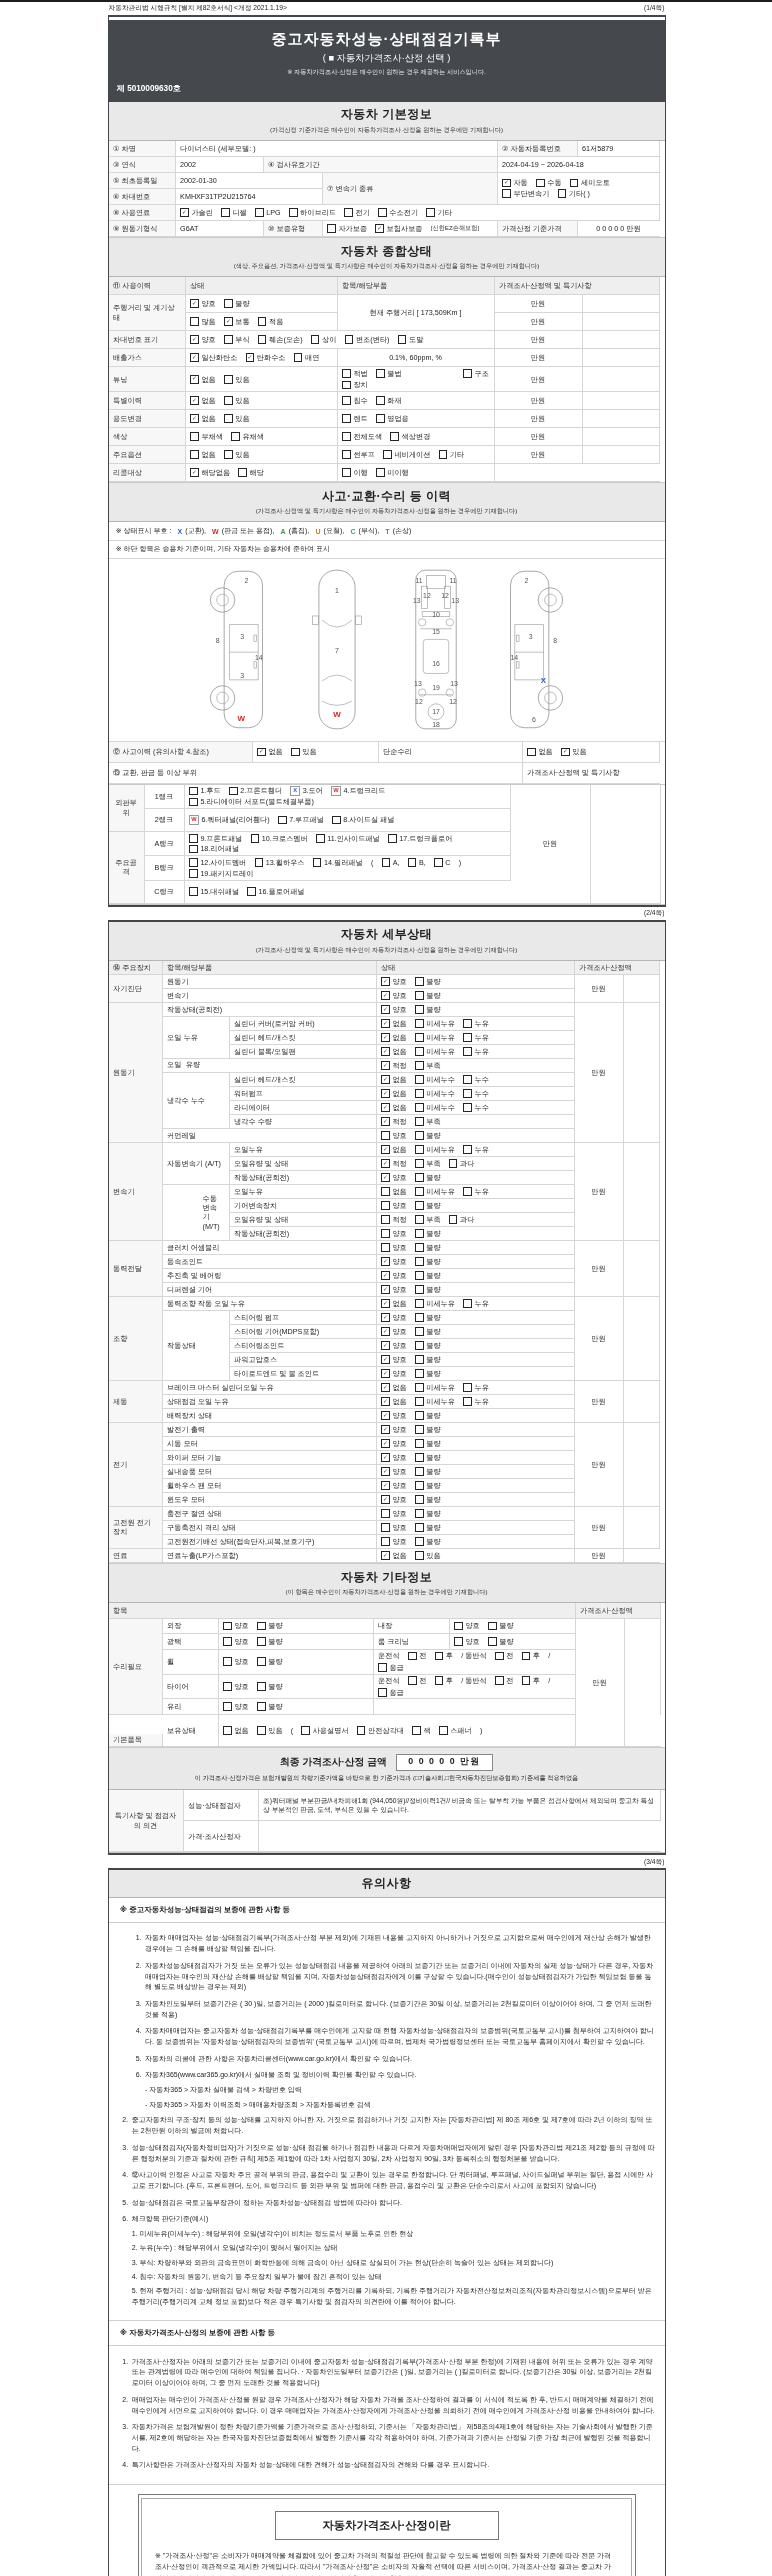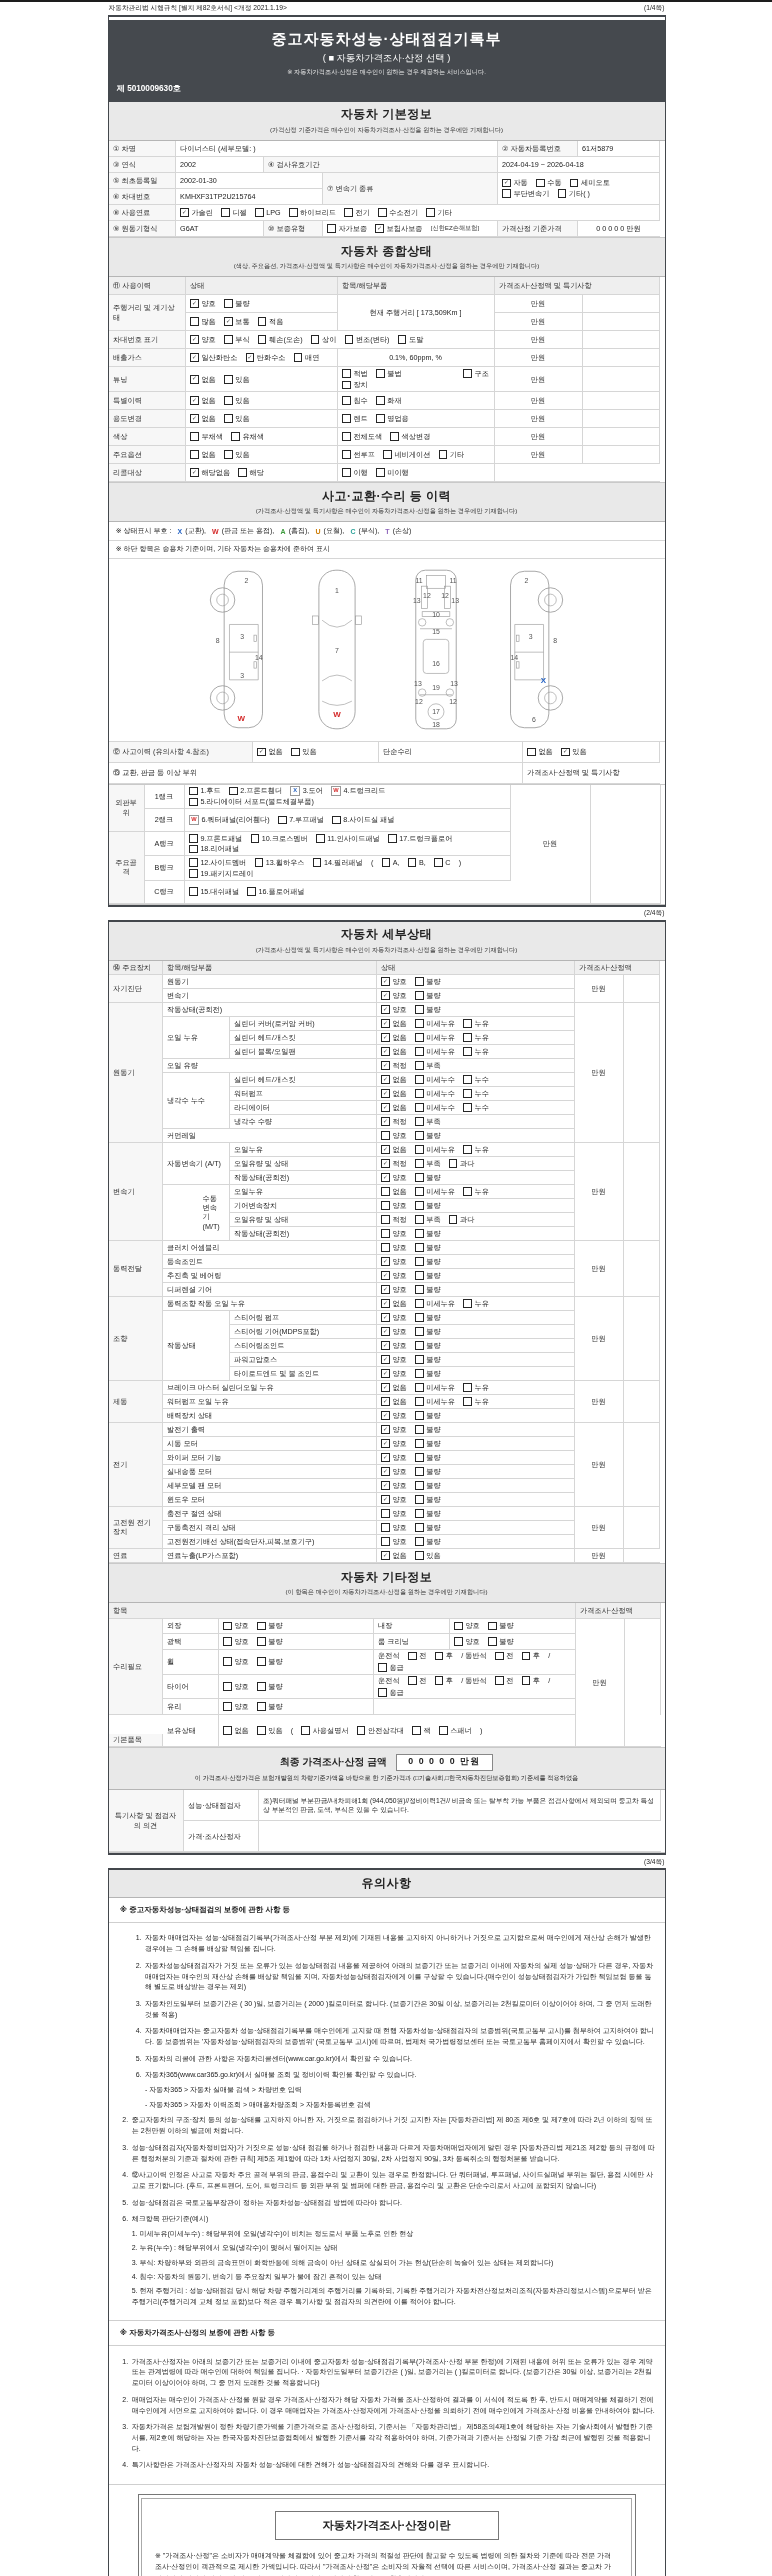--- a/index.html
+++ b/index.html
@@ -966,7 +966,7 @@
             </span>
           </div>
         </div>
-        <div class="c v" style="grid-area: 8 / 2 / span 1 / span 2;">
+        <div class="c v" style="grid-area: 8 / 2 / span 1 / span 2; font-family: Liberation Mono, monospace;">
           <span>오일 유량</span>
         </div>
         <div class="c k" style="grid-area: 8 / 4 / span 1 / span 1;">

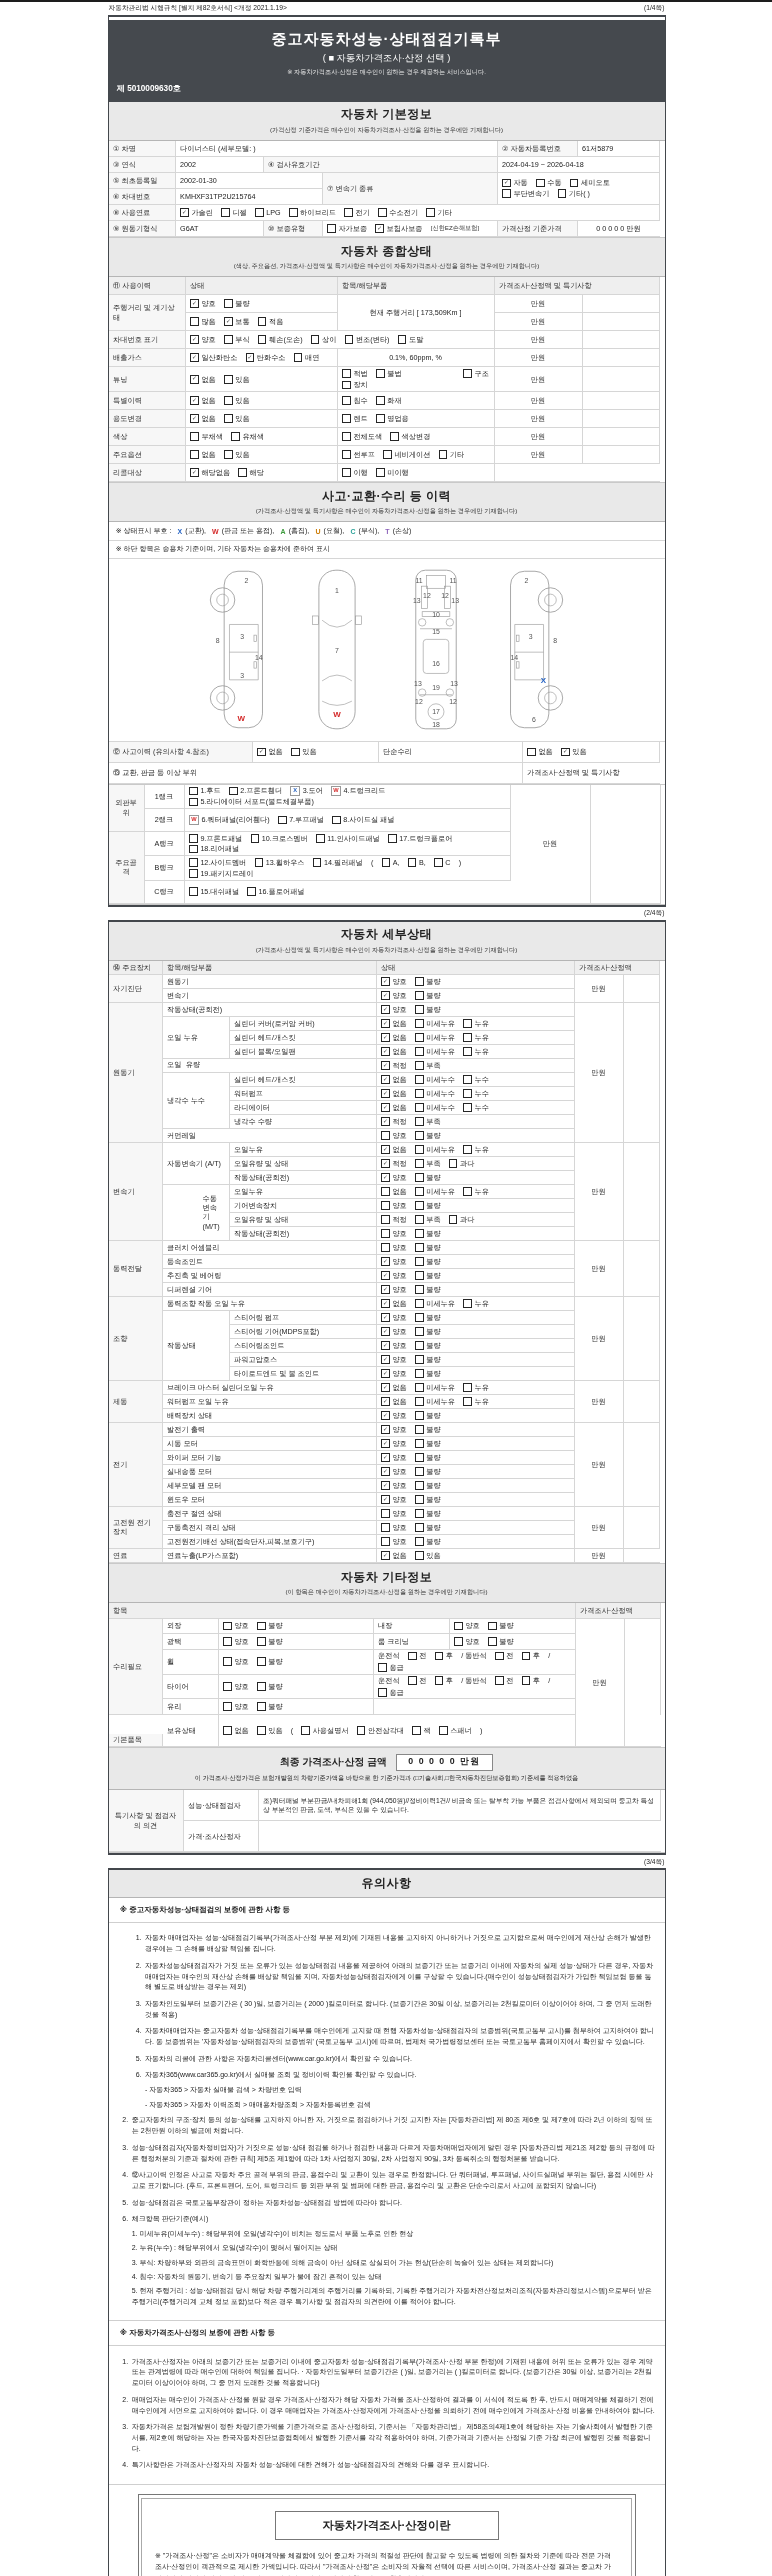--- a/index.html
+++ b/index.html
@@ -1403,7 +1403,7 @@
         </div>
         <div class="c e" style="grid-area: 31 / 6 / span 3 / span 1;"></div>
         <div class="c v" style="grid-area: 32 / 2 / span 1 / span 2;">
-          <span>워터펌프 오일 누유</span>
+          <span>상태점검 오일 누유</span>
         </div>
         <div class="c k" style="grid-area: 32 / 4 / span 1 / span 1;">
           <div class="kline">

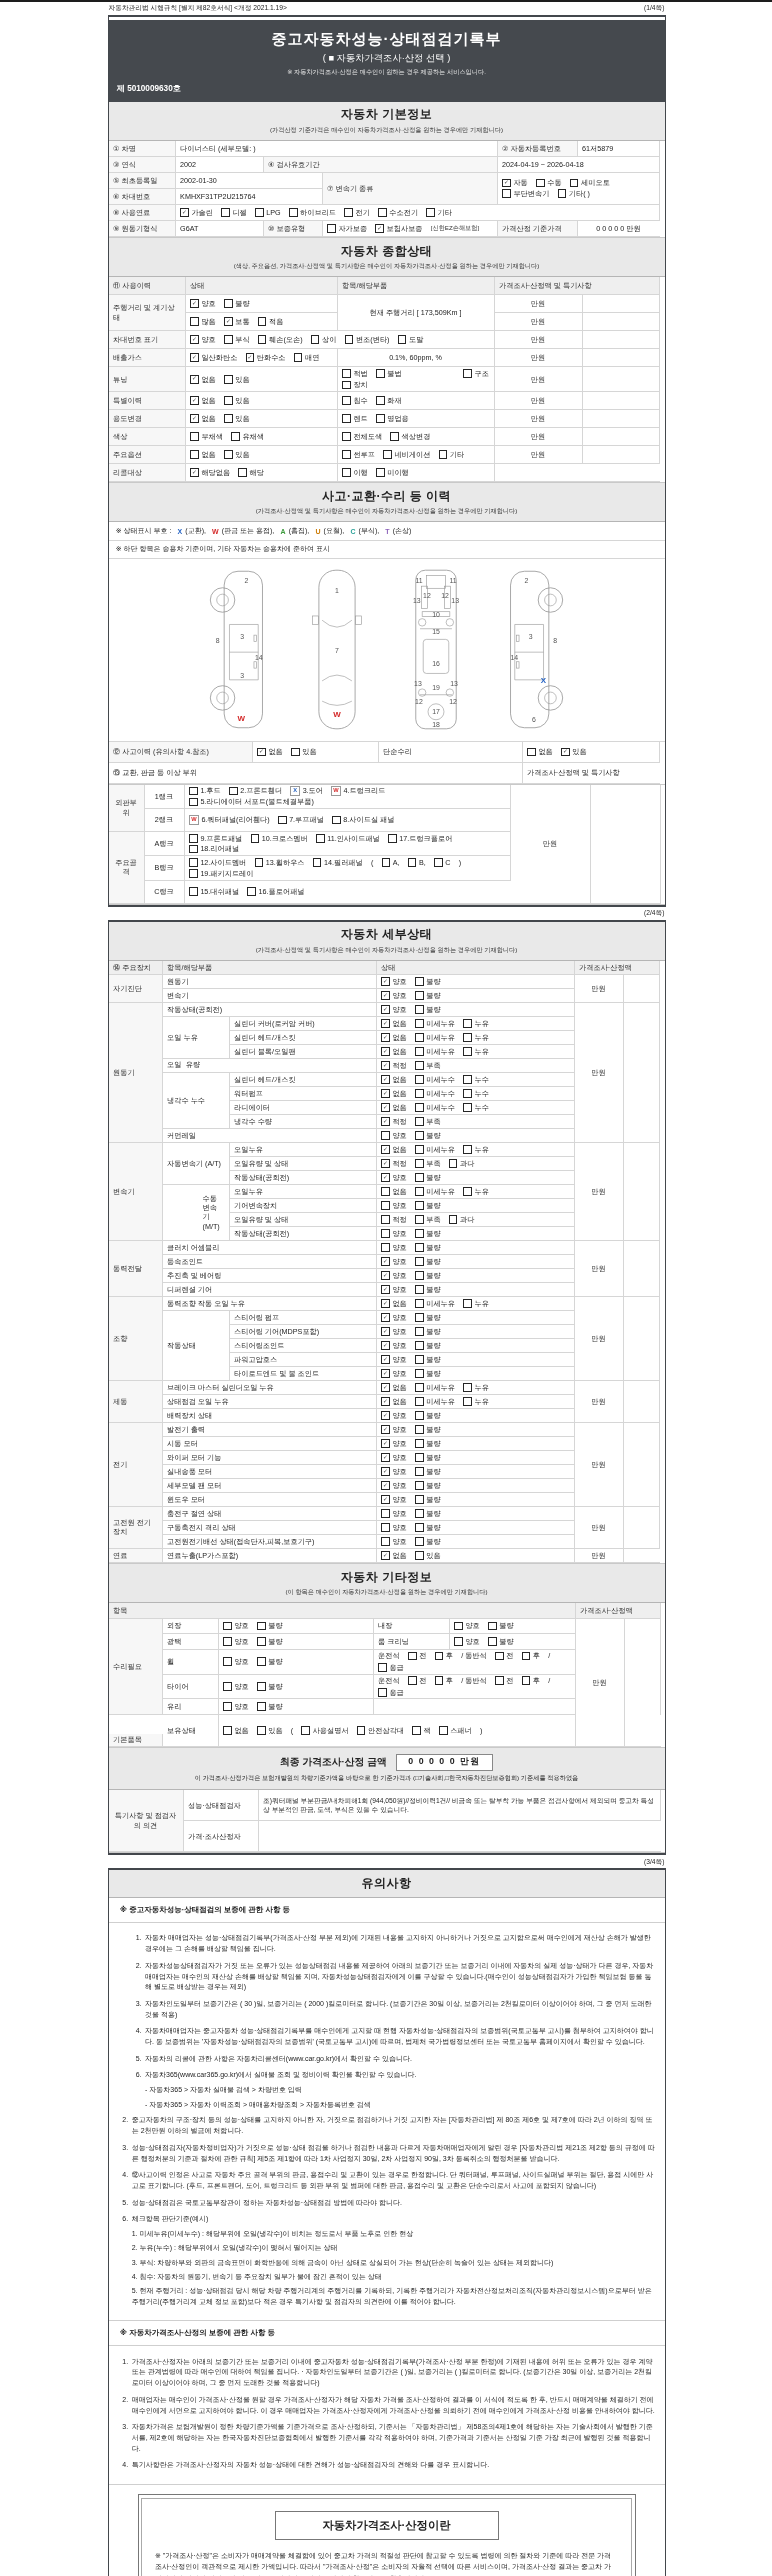--- a/index.html
+++ b/index.html
@@ -1504,7 +1504,7 @@
           </div>
         </div>
         <div class="c v" style="grid-area: 38 / 2 / span 1 / span 2;">
-          <span>세부모델 팬 모터</span>
+          <span>휠하우스 팬 모터</span>
         </div>
         <div class="c k" style="grid-area: 38 / 4 / span 1 / span 1;">
           <div class="kline">

